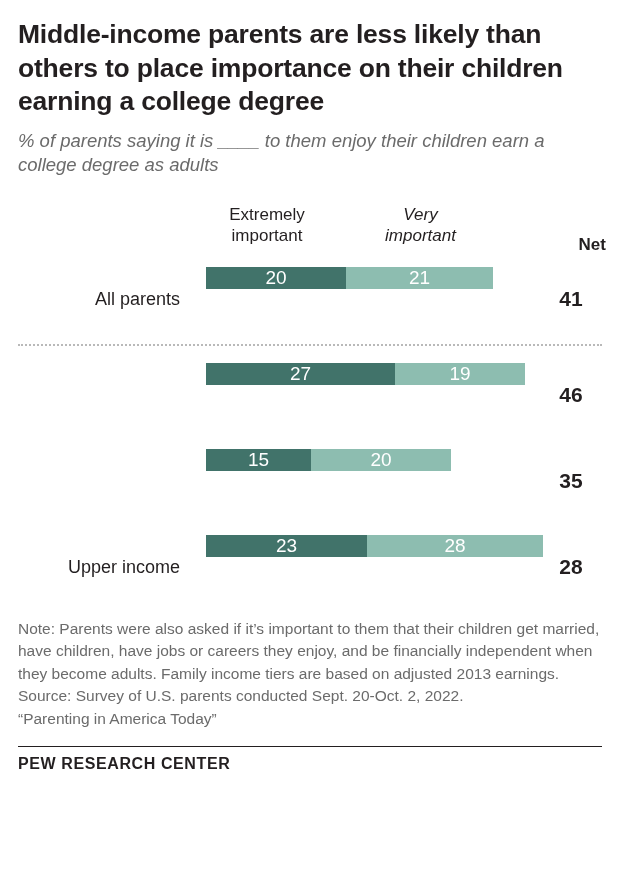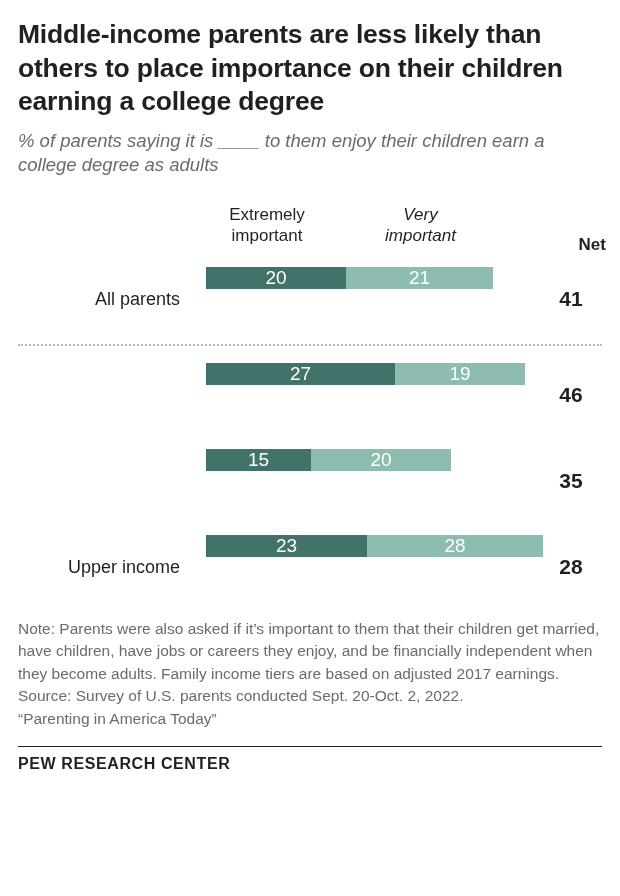--- a/index.html
+++ b/index.html
@@ -206,7 +206,7 @@
   </div>
 
   <div class="notes">
-    <p>Note: Parents were also asked if it’s important to them that their children get married, have children, have jobs or careers they enjoy, and be financially independent when they become adults. Family income tiers are based on adjusted 2017 earnings.</p>
+    <p>Note: Parents were also asked if it’s important to them that their children get married, have children, have jobs or careers they enjoy, and be financially independent when they become adults. Family income tiers are based on adjusted 2013 earnings.</p>
     <p>Source: Survey of U.S. parents conducted Sept. 20-Oct. 2, 2022.</p>
     <p>“Parenting in America Today”</p>
   </div>

